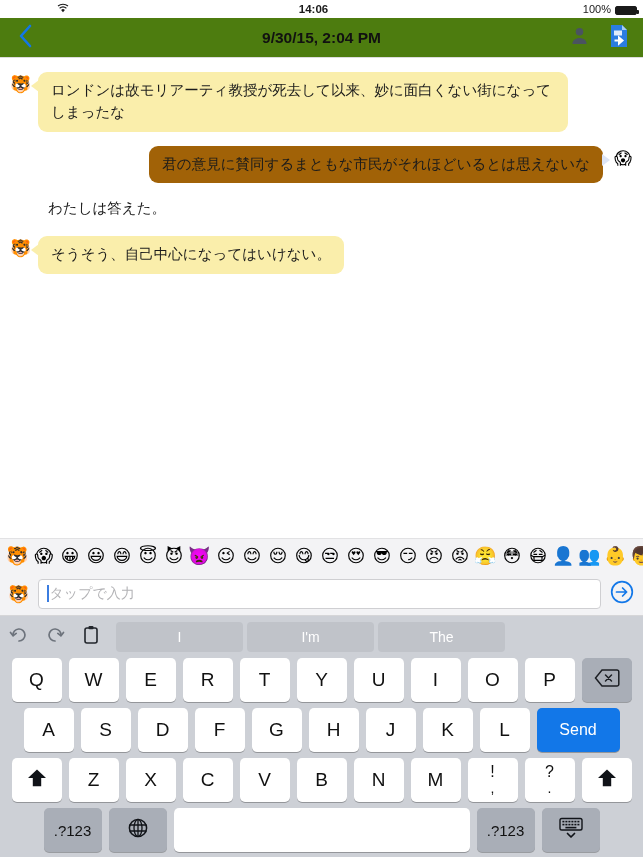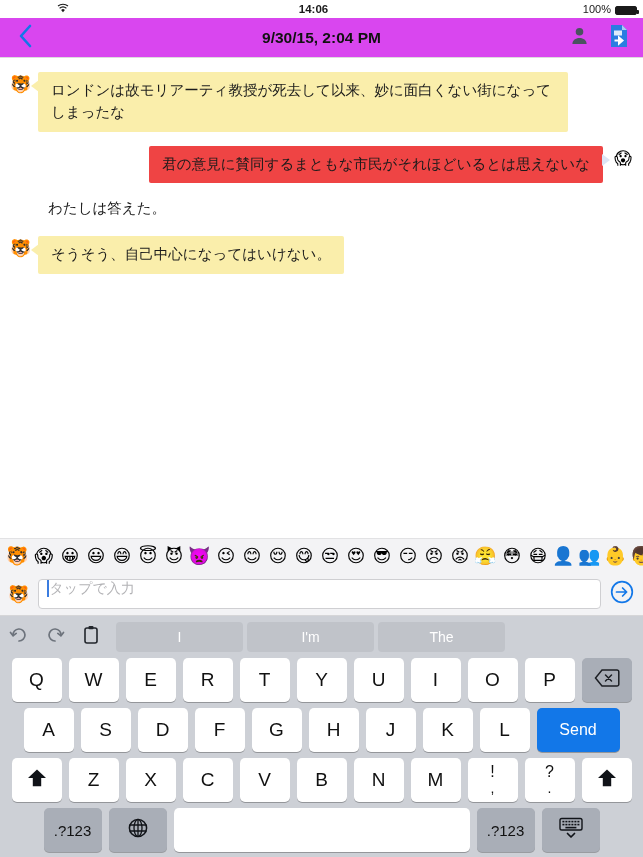--- a/index.html
+++ b/index.html
@@ -30,7 +30,7 @@
   .navbar {
     height: 40px; flex: 0 0 40px;
     display: flex; align-items: center;
-    background: #d946ef; border-bottom: 1px solid #dcdcdc;
+    background: #4d7c0f; border-bottom: 1px solid #dcdcdc;
     padding: 0 12px; position: relative;
   }
   .nav-back { width: 26px; height: 26px; display: flex; align-items: center; justify-content: center; cursor: pointer; }

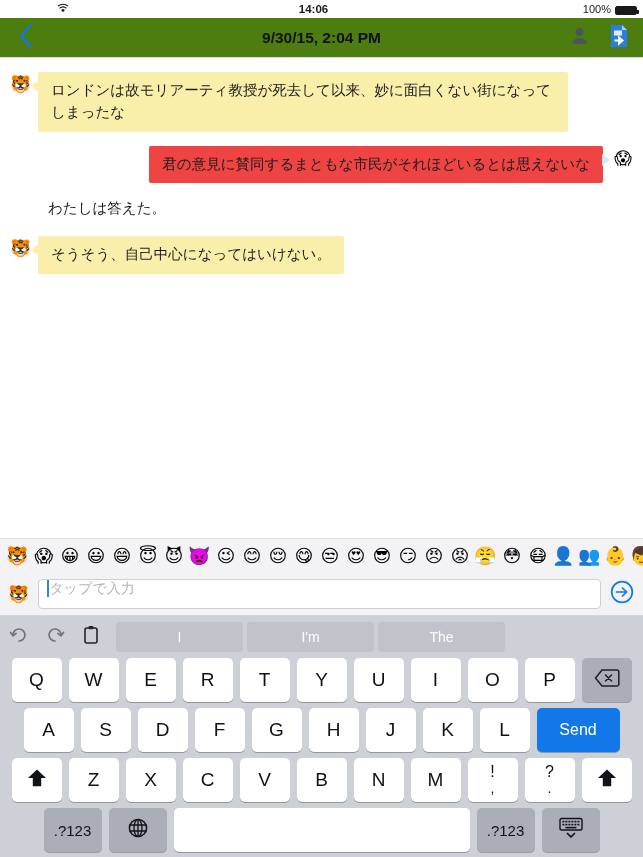--- a/index.html
+++ b/index.html
@@ -55,7 +55,7 @@
     position: relative;
     max-width: 530px;
     padding: 8px 13px;
-    border-radius: 2px;
+    border-radius: 9px;
     font-size: 14.5px;
     line-height: 1.5;
     color: #1b1b1b;

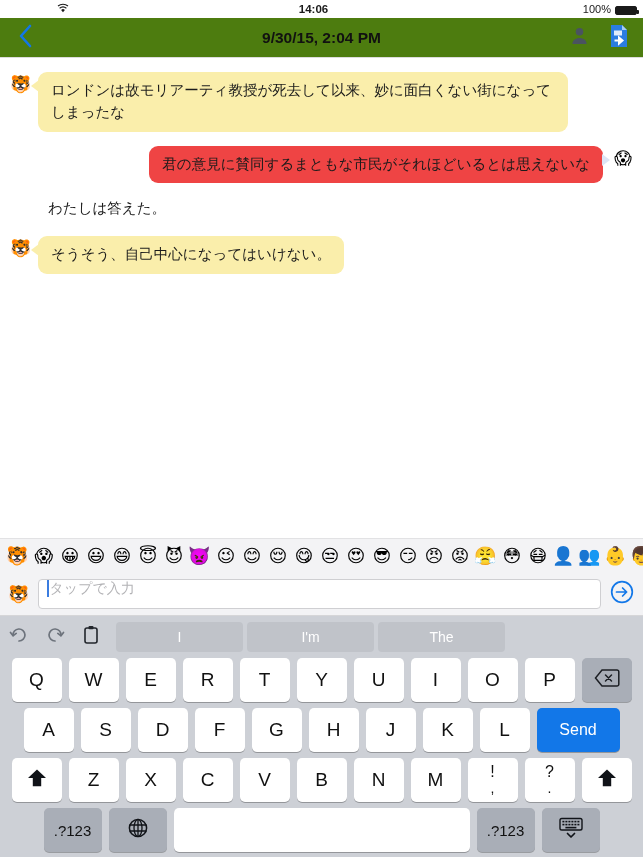--- a/index.html
+++ b/index.html
@@ -62,7 +62,7 @@
     font-family: "DejaVu Sans", "Liberation Sans", sans-serif;
   }
   .bubble.yellow { background: #faeeab; margin-left: 8px; }
-  .bubble.blue   { background: #ef4444; margin-right: 8px; }
+  .bubble.blue   { background: #a16207; margin-right: 8px; }
   .bubble.yellow::before {
     content: ""; position: absolute; left: -7px; top: 8px;
     border-top: 6px solid transparent; border-bottom: 6px solid transparent;

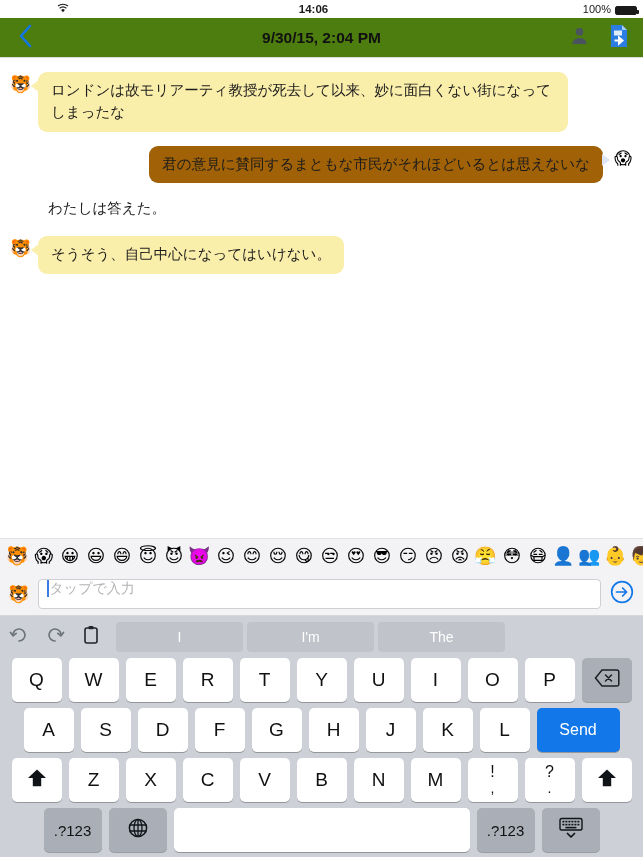--- a/index.html
+++ b/index.html
@@ -100,7 +100,7 @@
   .text-field {
     flex: 1 1 auto; height: 30px;
     background: #ffffff; border: 1px solid #cfcfd2; border-radius: 4px;
-    display: flex; align-items: flex-start; padding: 0 8px;
+    display: flex; align-items: center; padding: 0 8px;
     font-size: 14px; color: #b3b3b6; position: relative;
     font-family: "DejaVu Sans", "Liberation Sans", sans-serif;
   }

